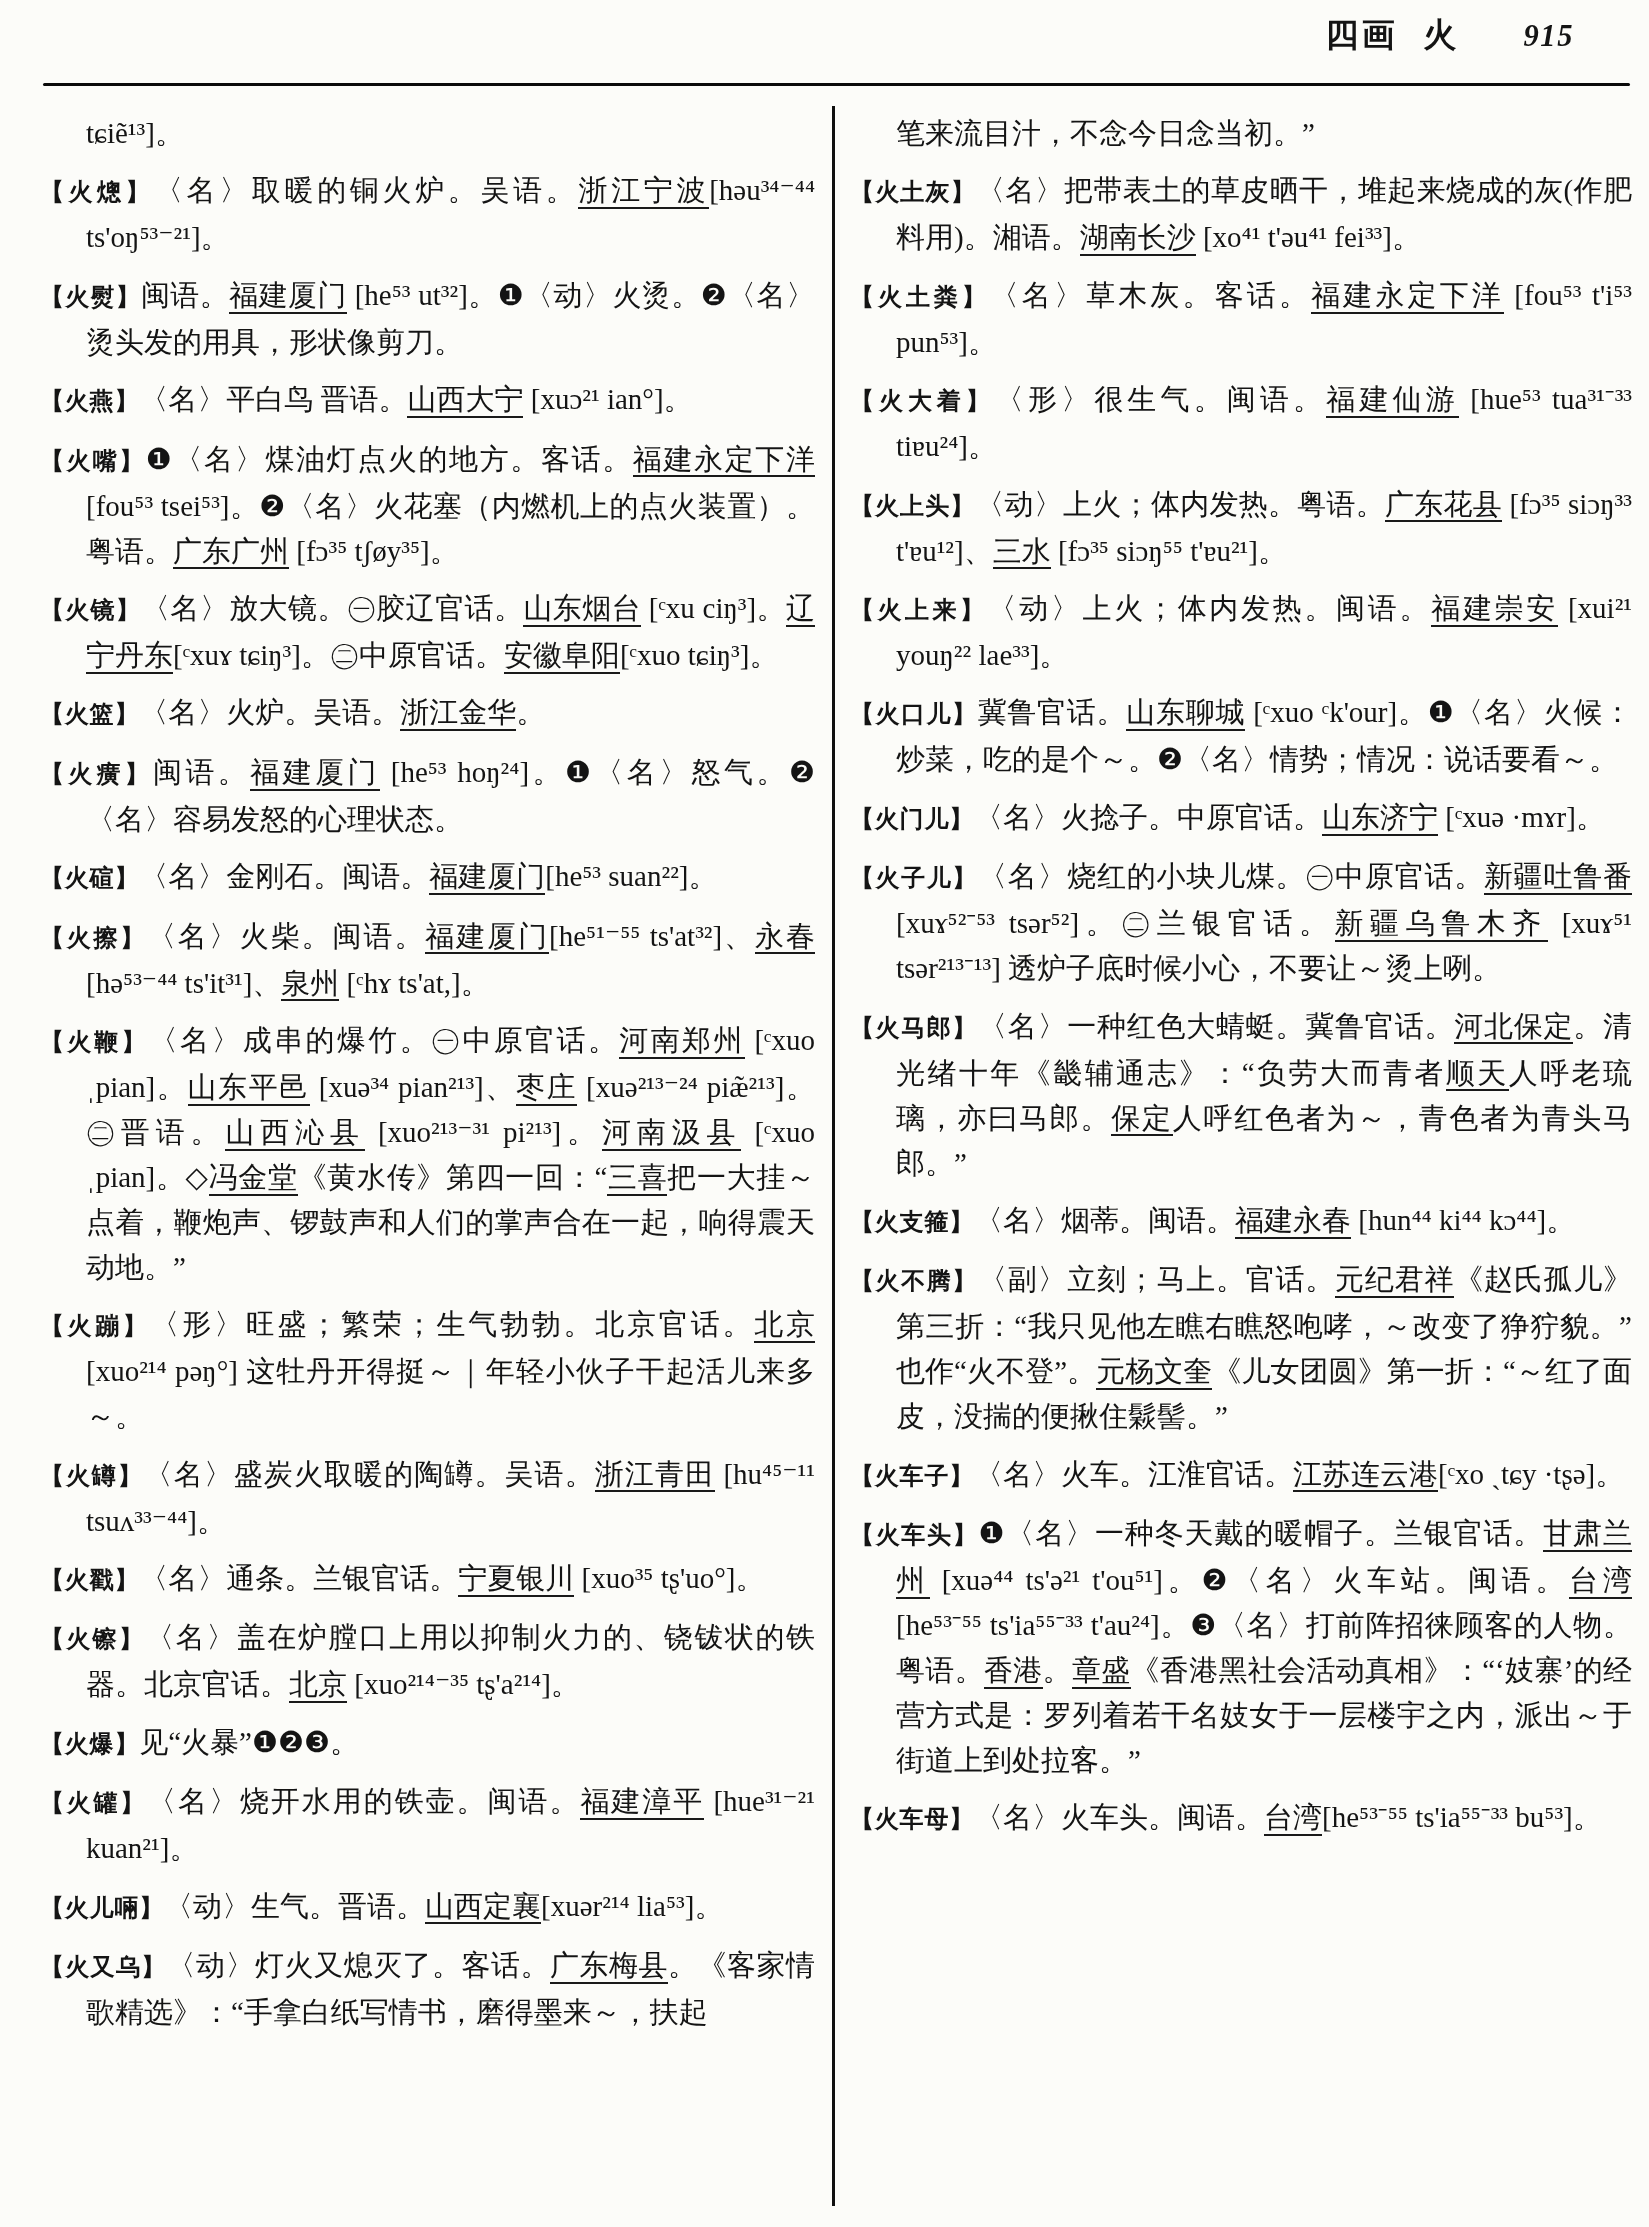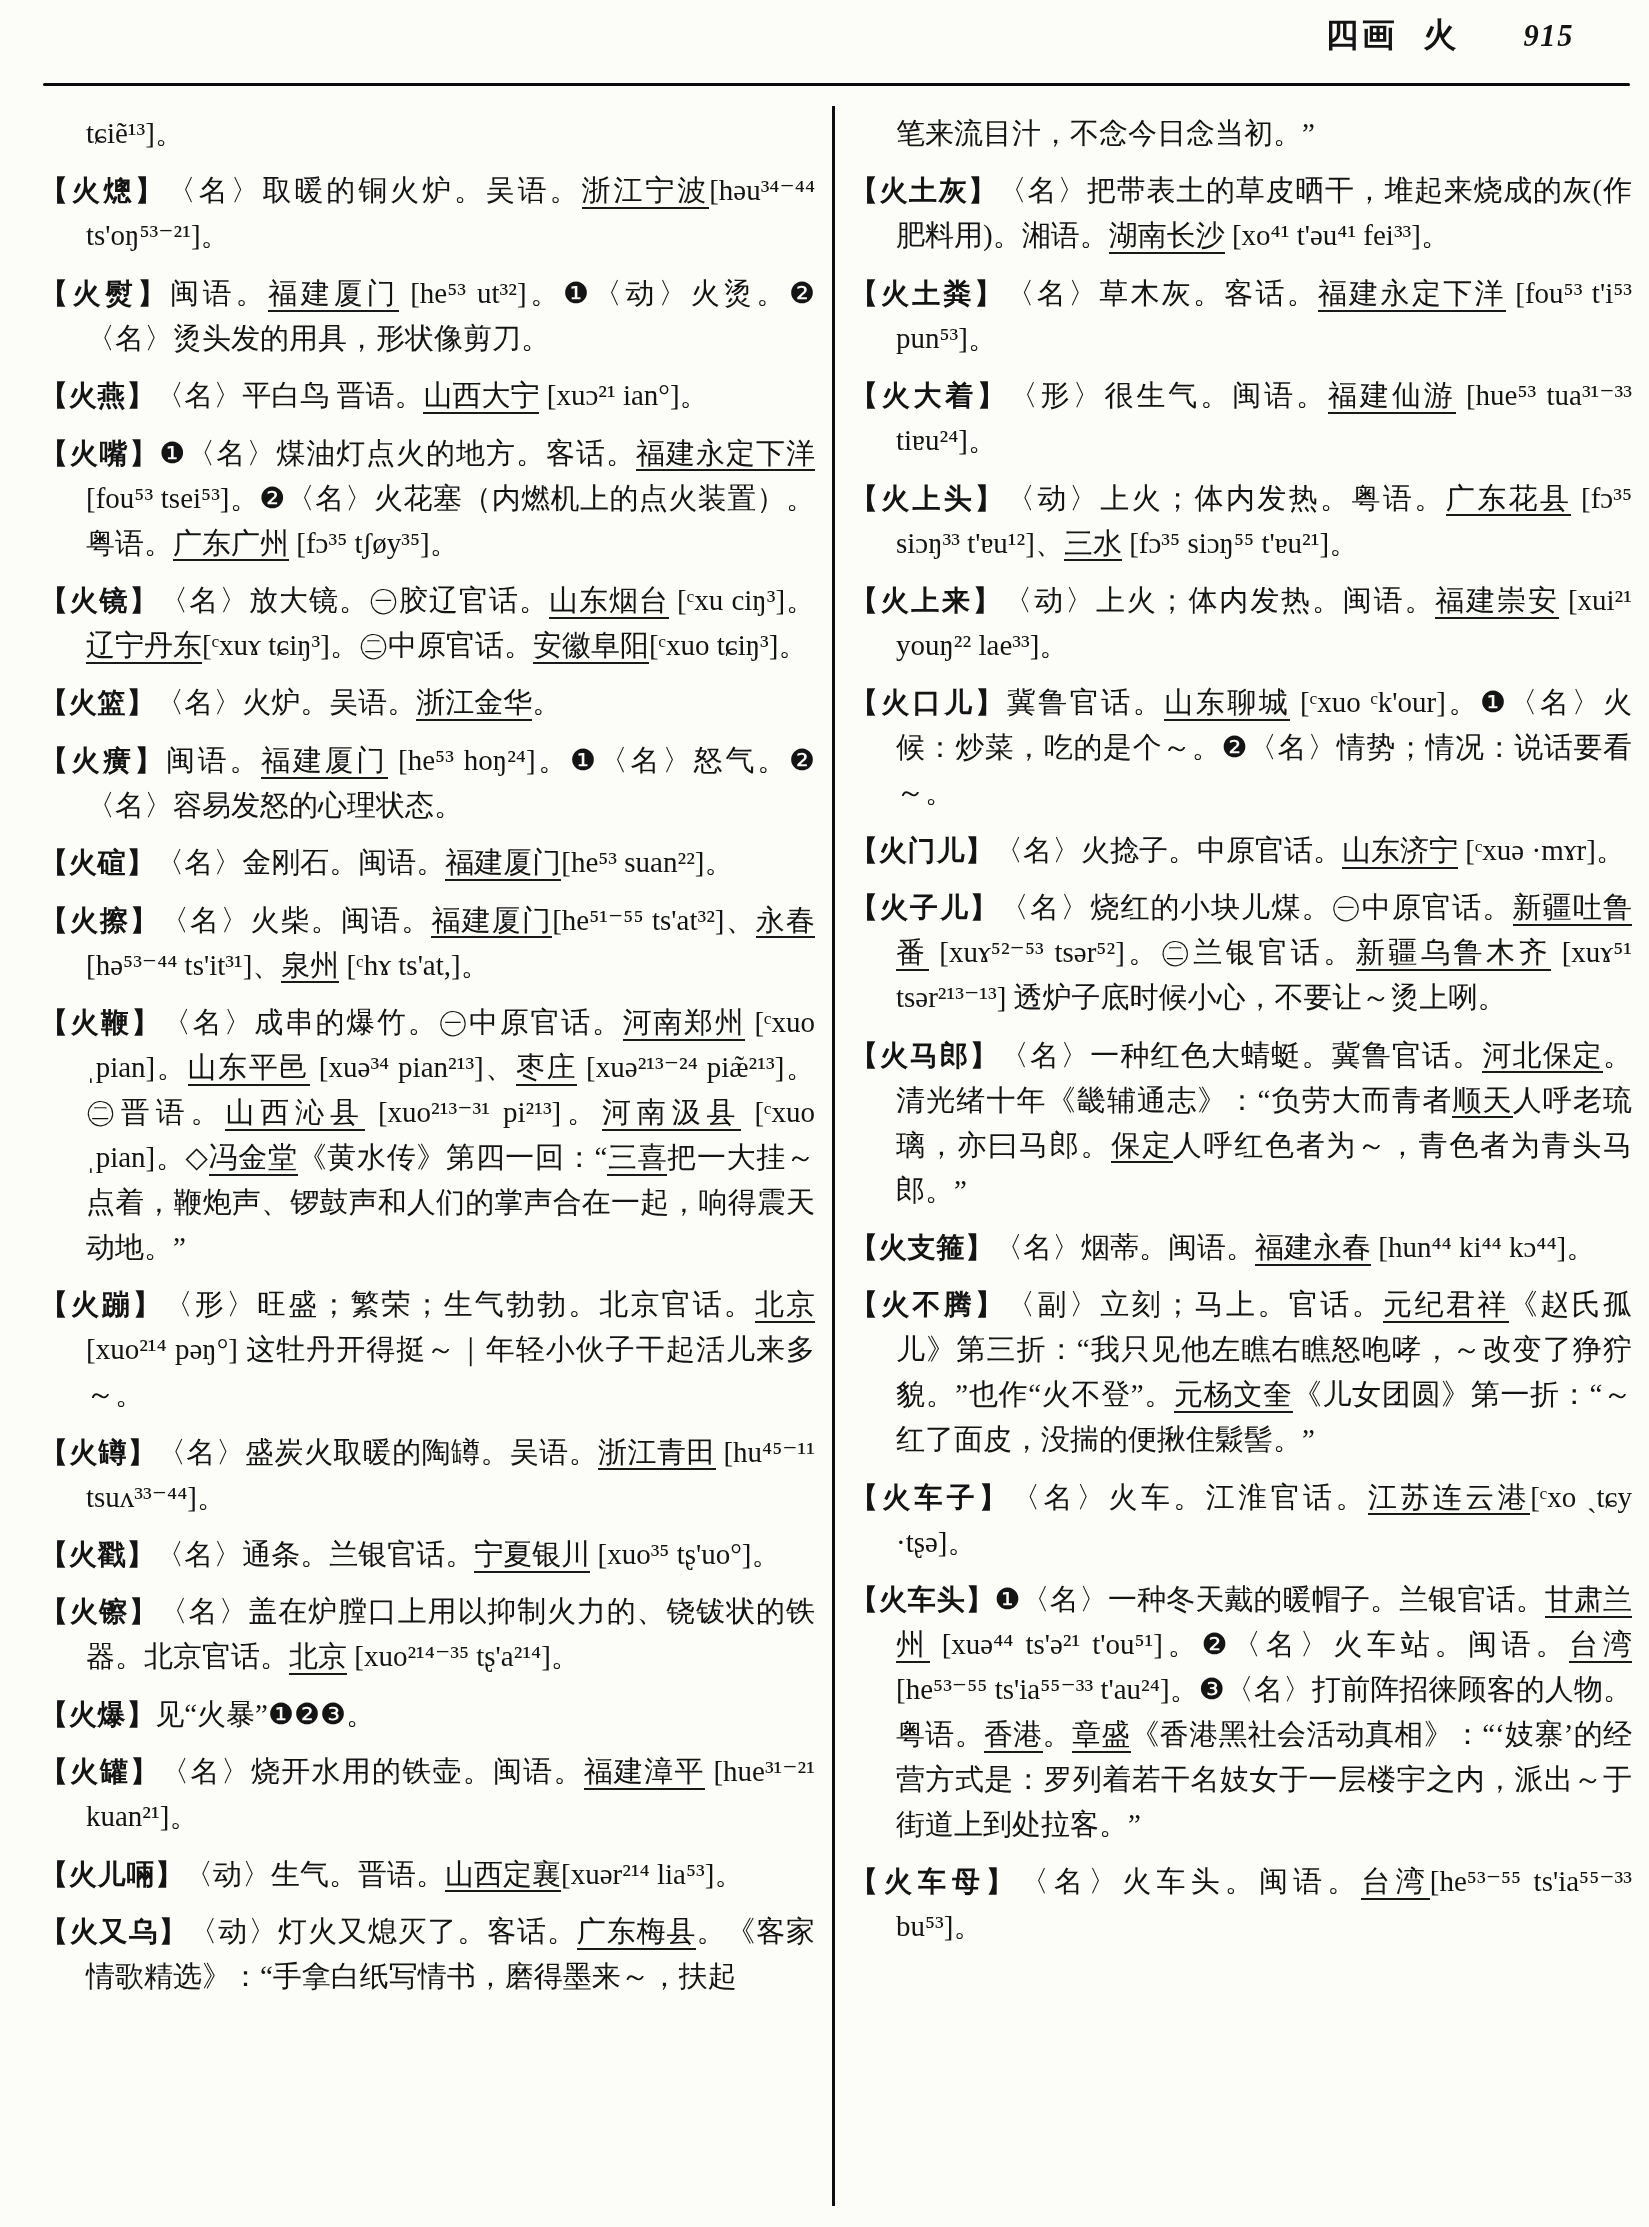--- a/index.html
+++ b/index.html
@@ -32,7 +32,7 @@
     text-align:justify;
   }
   #col-left{left:40px;width:775px;}
-  #col-right{left:850px;width:782px;}
+  #col-right{left:850px;width:782px;font-family:Liberation Serif, serif;}
   .entry{
     padding-left:46px;text-indent:-46px;
     margin-top:12.4px;

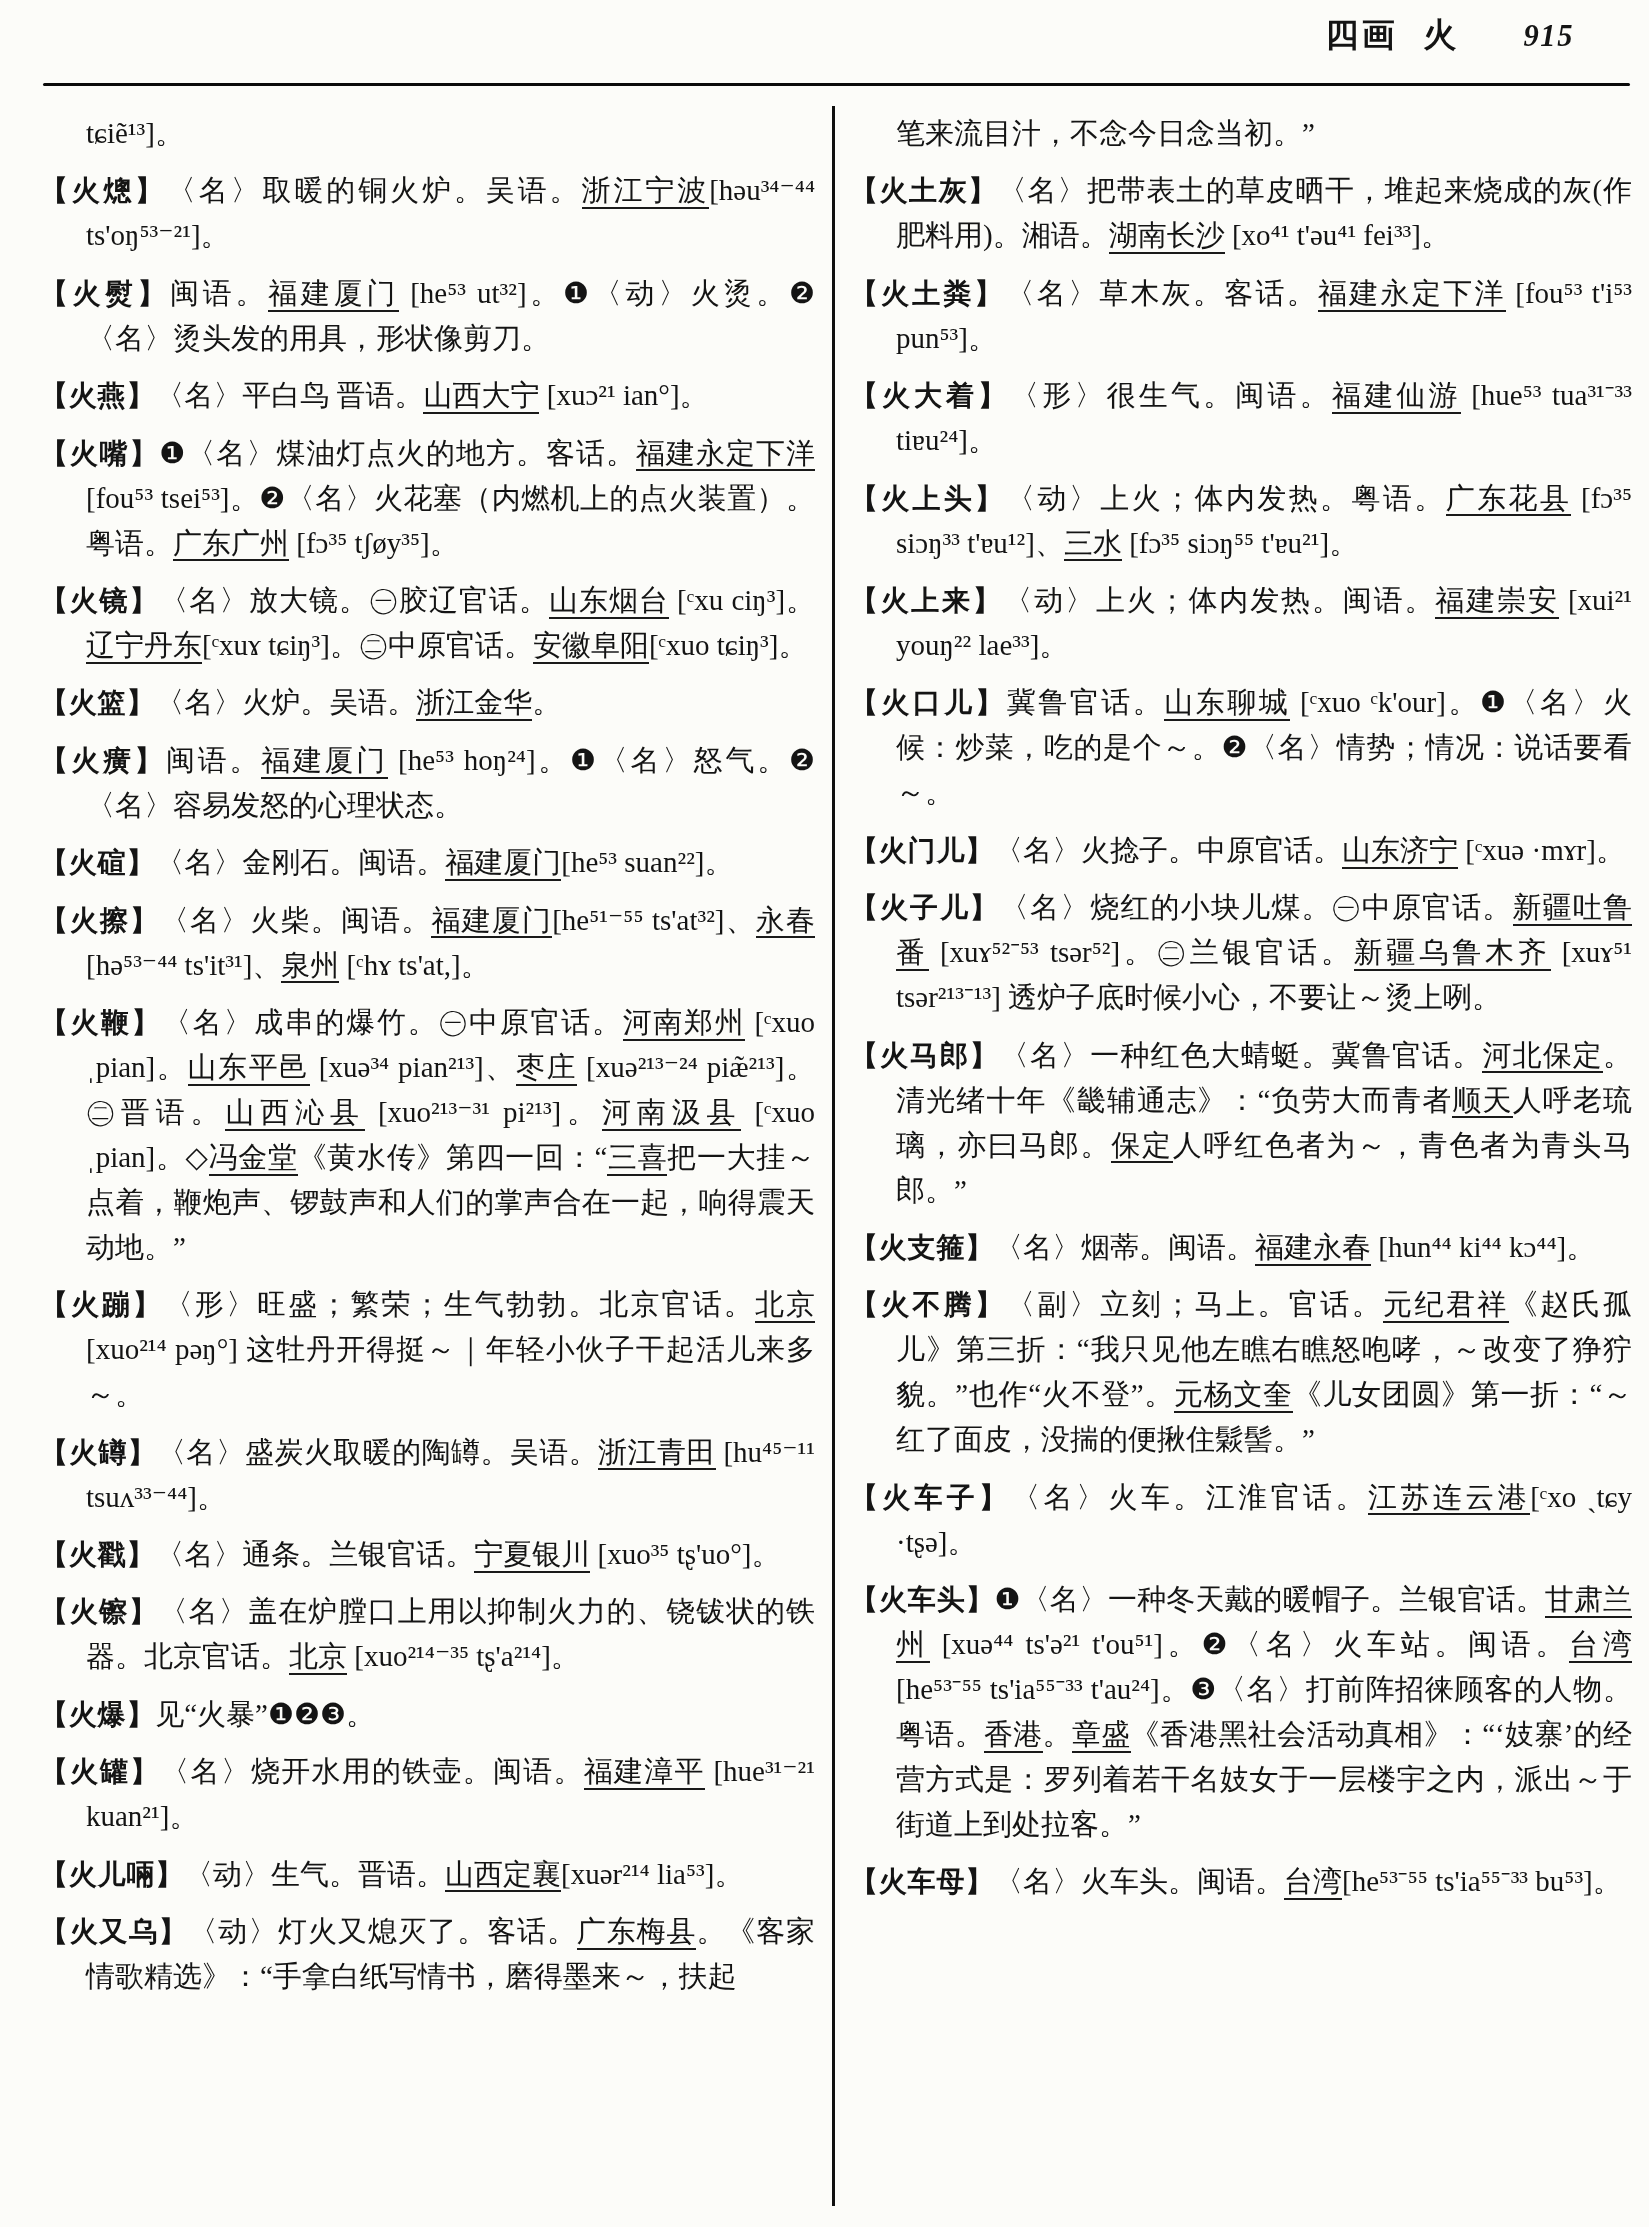--- a/index.html
+++ b/index.html
@@ -42,7 +42,7 @@
   }
   .entry:first-child{margin-top:12px;}
   .hw{
-    font-weight:bold;font-size:28px;letter-spacing:0.8px;
+    font-weight:bold;font-size:24px;letter-spacing:0.8px;
   }
   .u{
     border-bottom:2.5px solid #1a1a1a;padding-bottom:0.8px;

